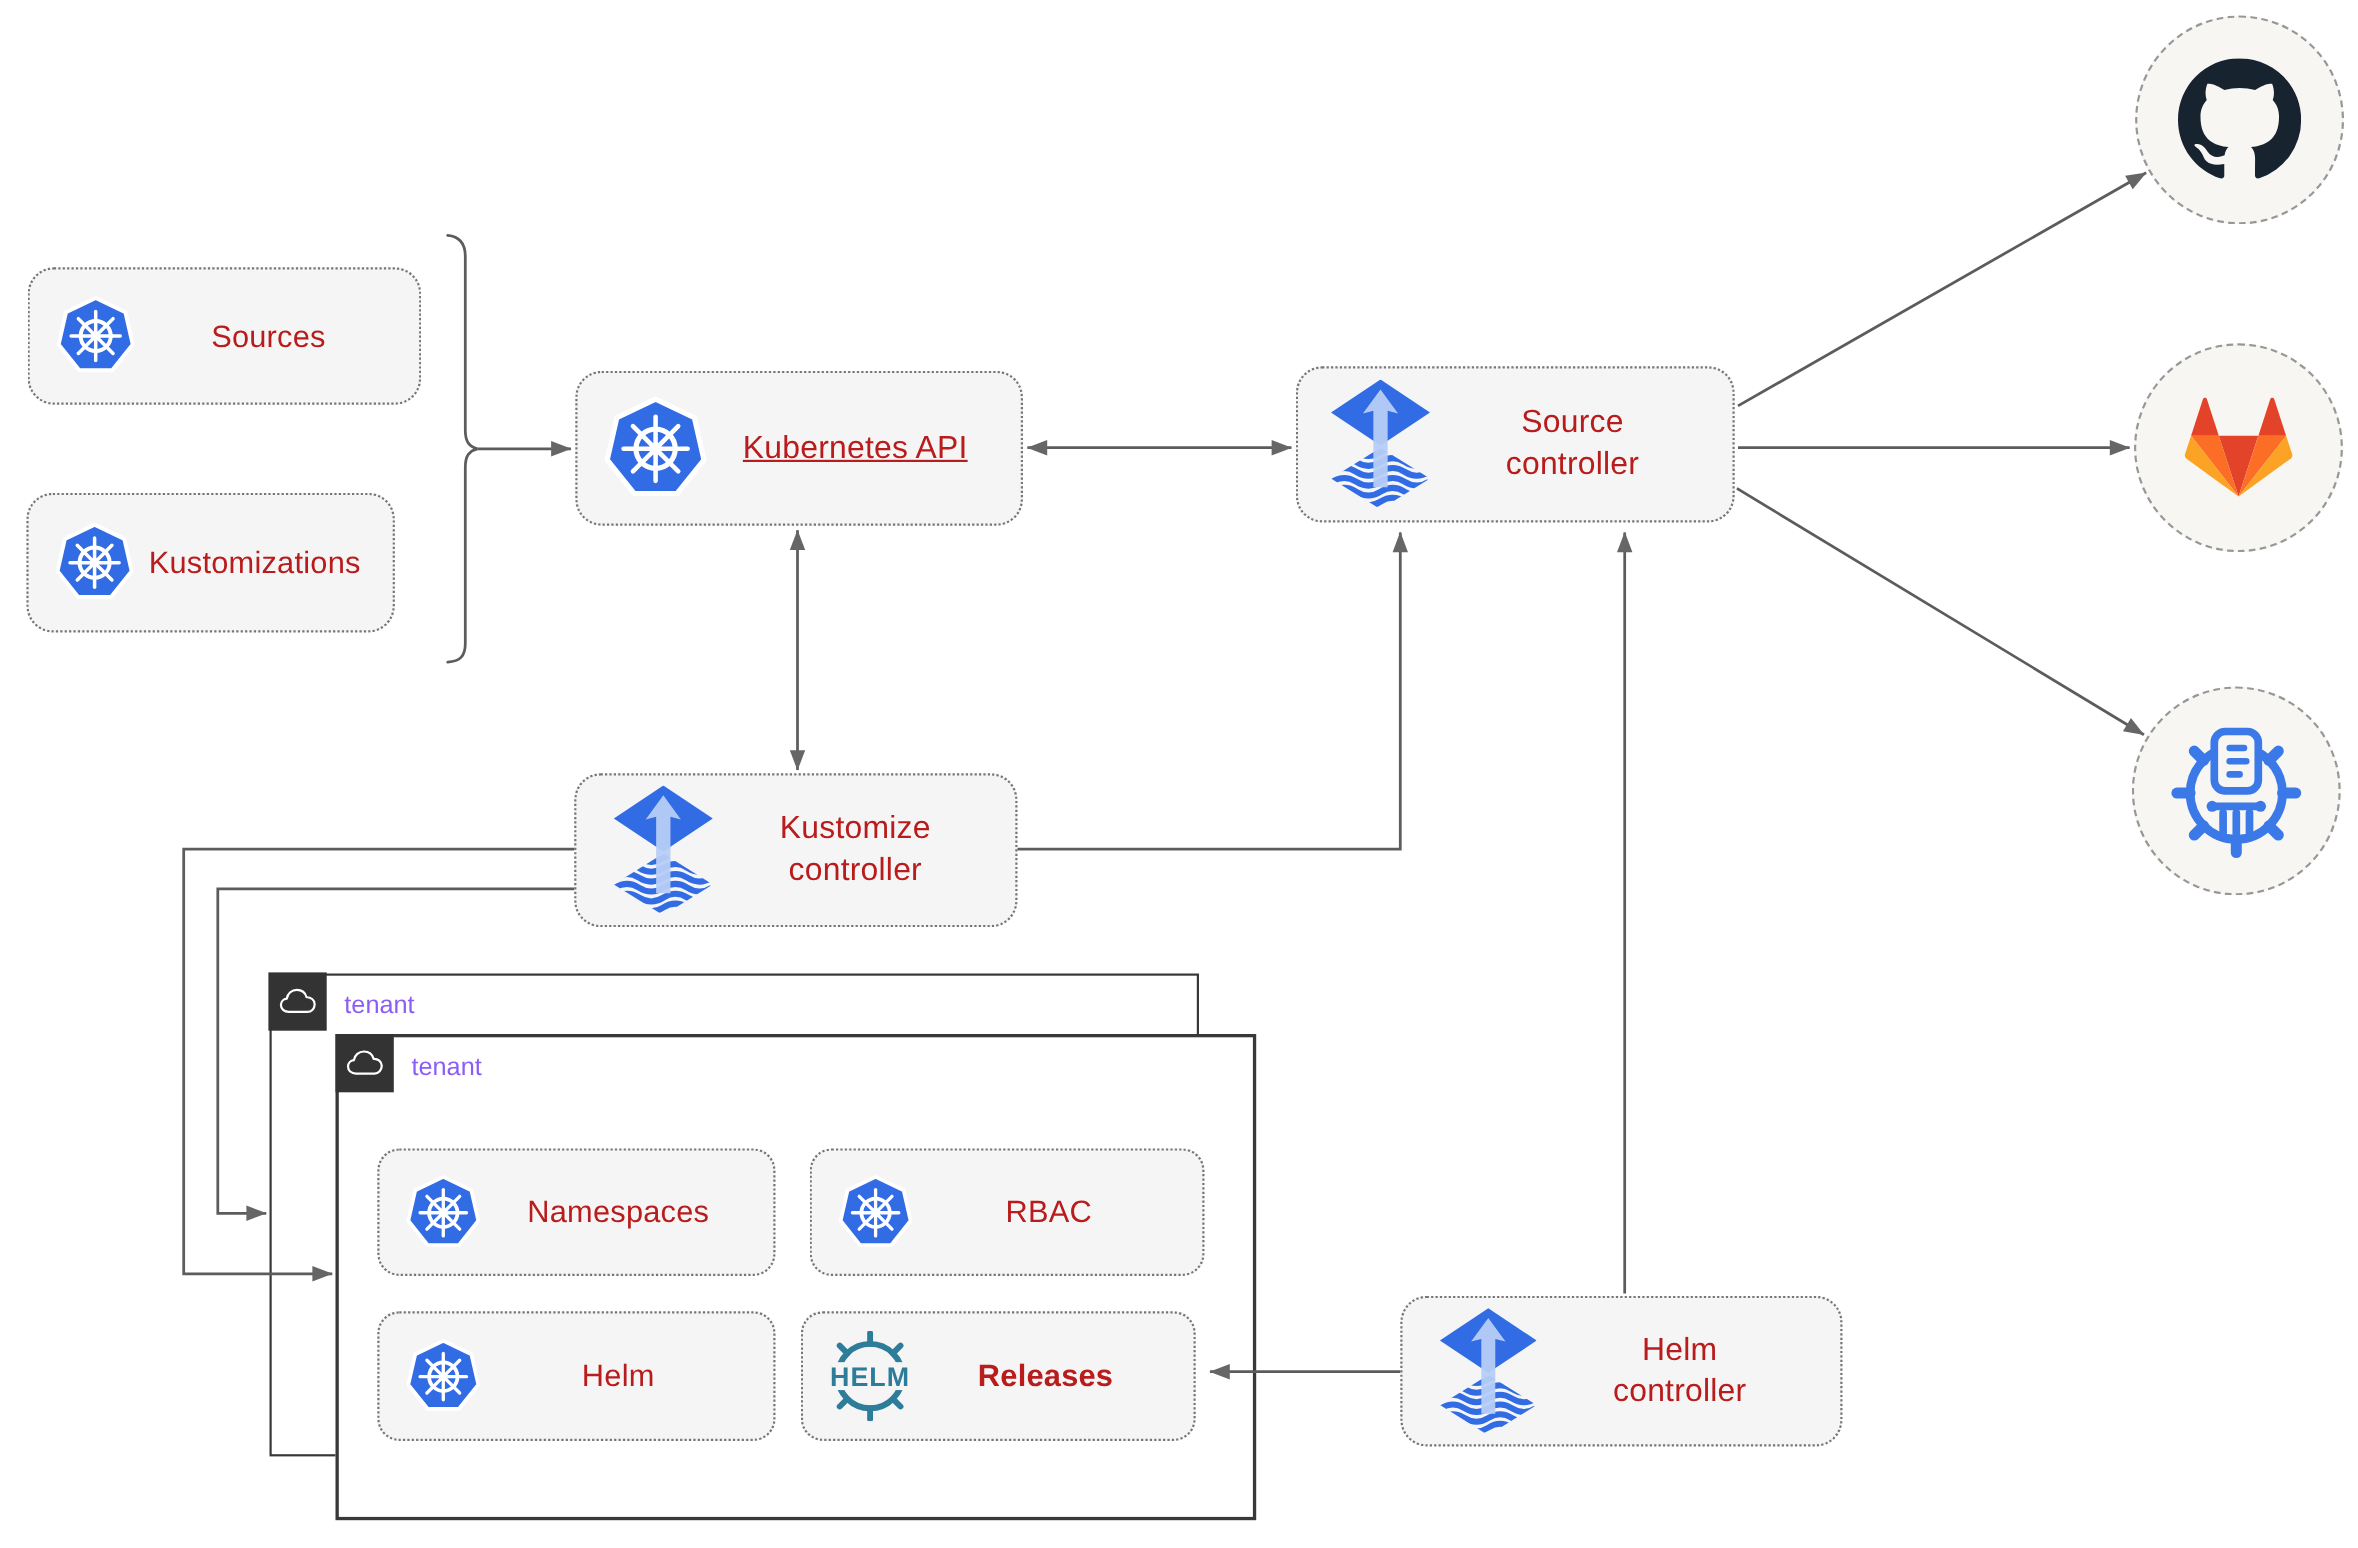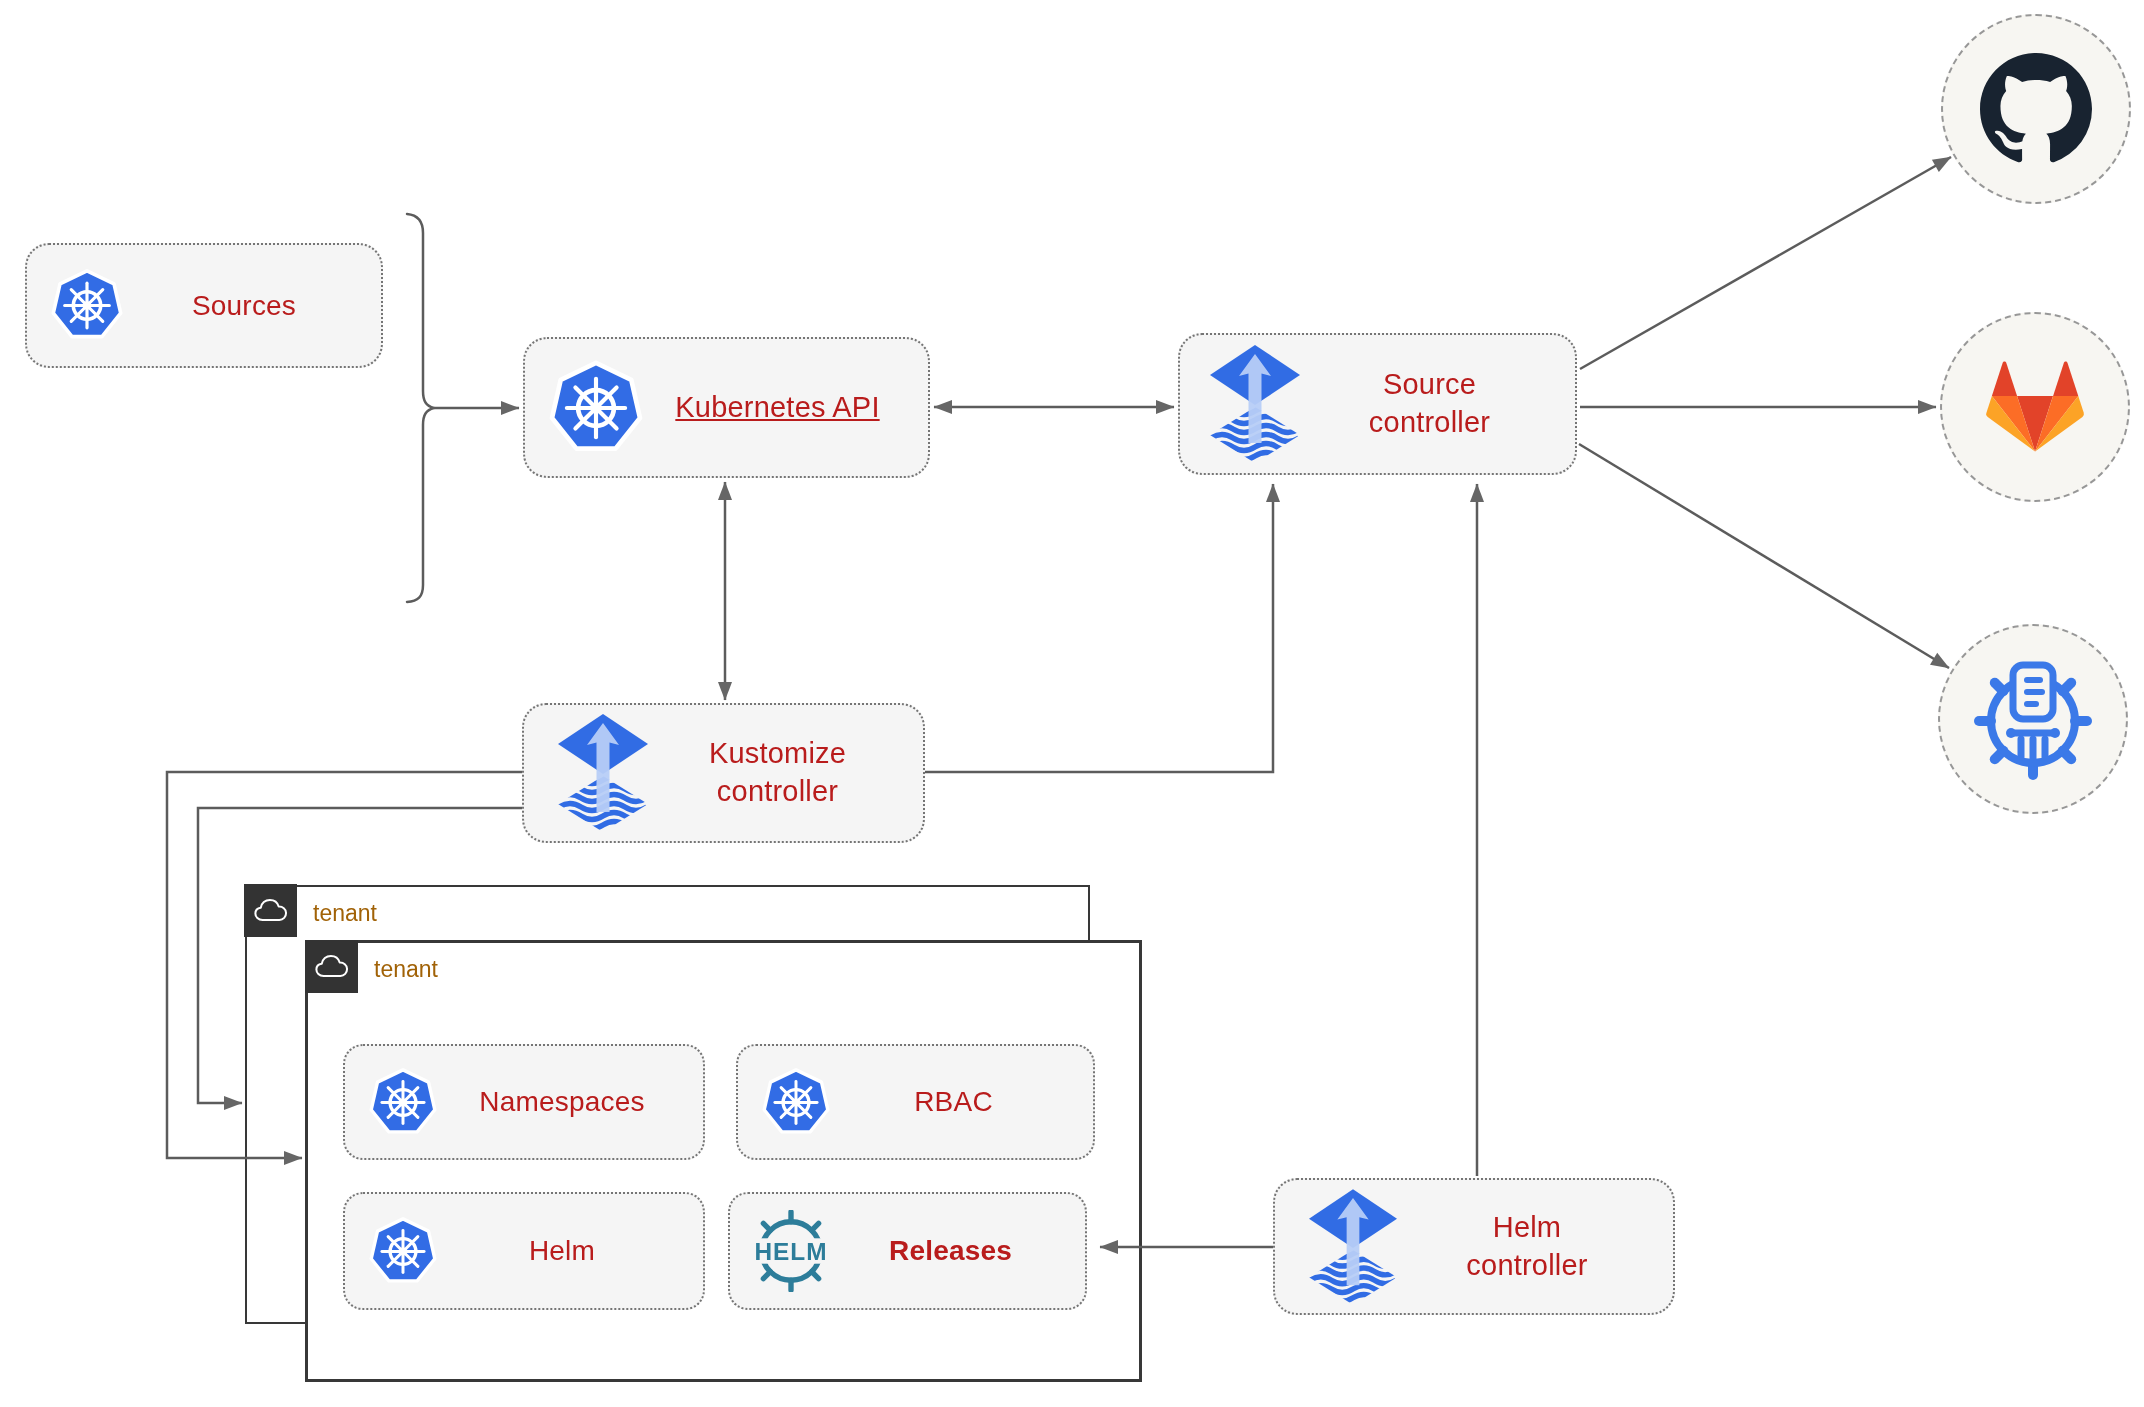--- a/index.html
+++ b/index.html
@@ -167,6 +167,14 @@
     <span class="label">Sources</span>
   </div>
 
+  <div class="node" style="left:24px;top:448px;width:335px;height:127px;">
+    <span class="icon">
+      <svg width="72" height="75">
+          <use href="#k8s"></use>
+        </svg>
+    </span>
+    <span class="label">Kustomizations</span>
+  </div>
 
   <div class="node" style="left:523px;top:337px;width:407px;height:141px;">
     <span class="icon">

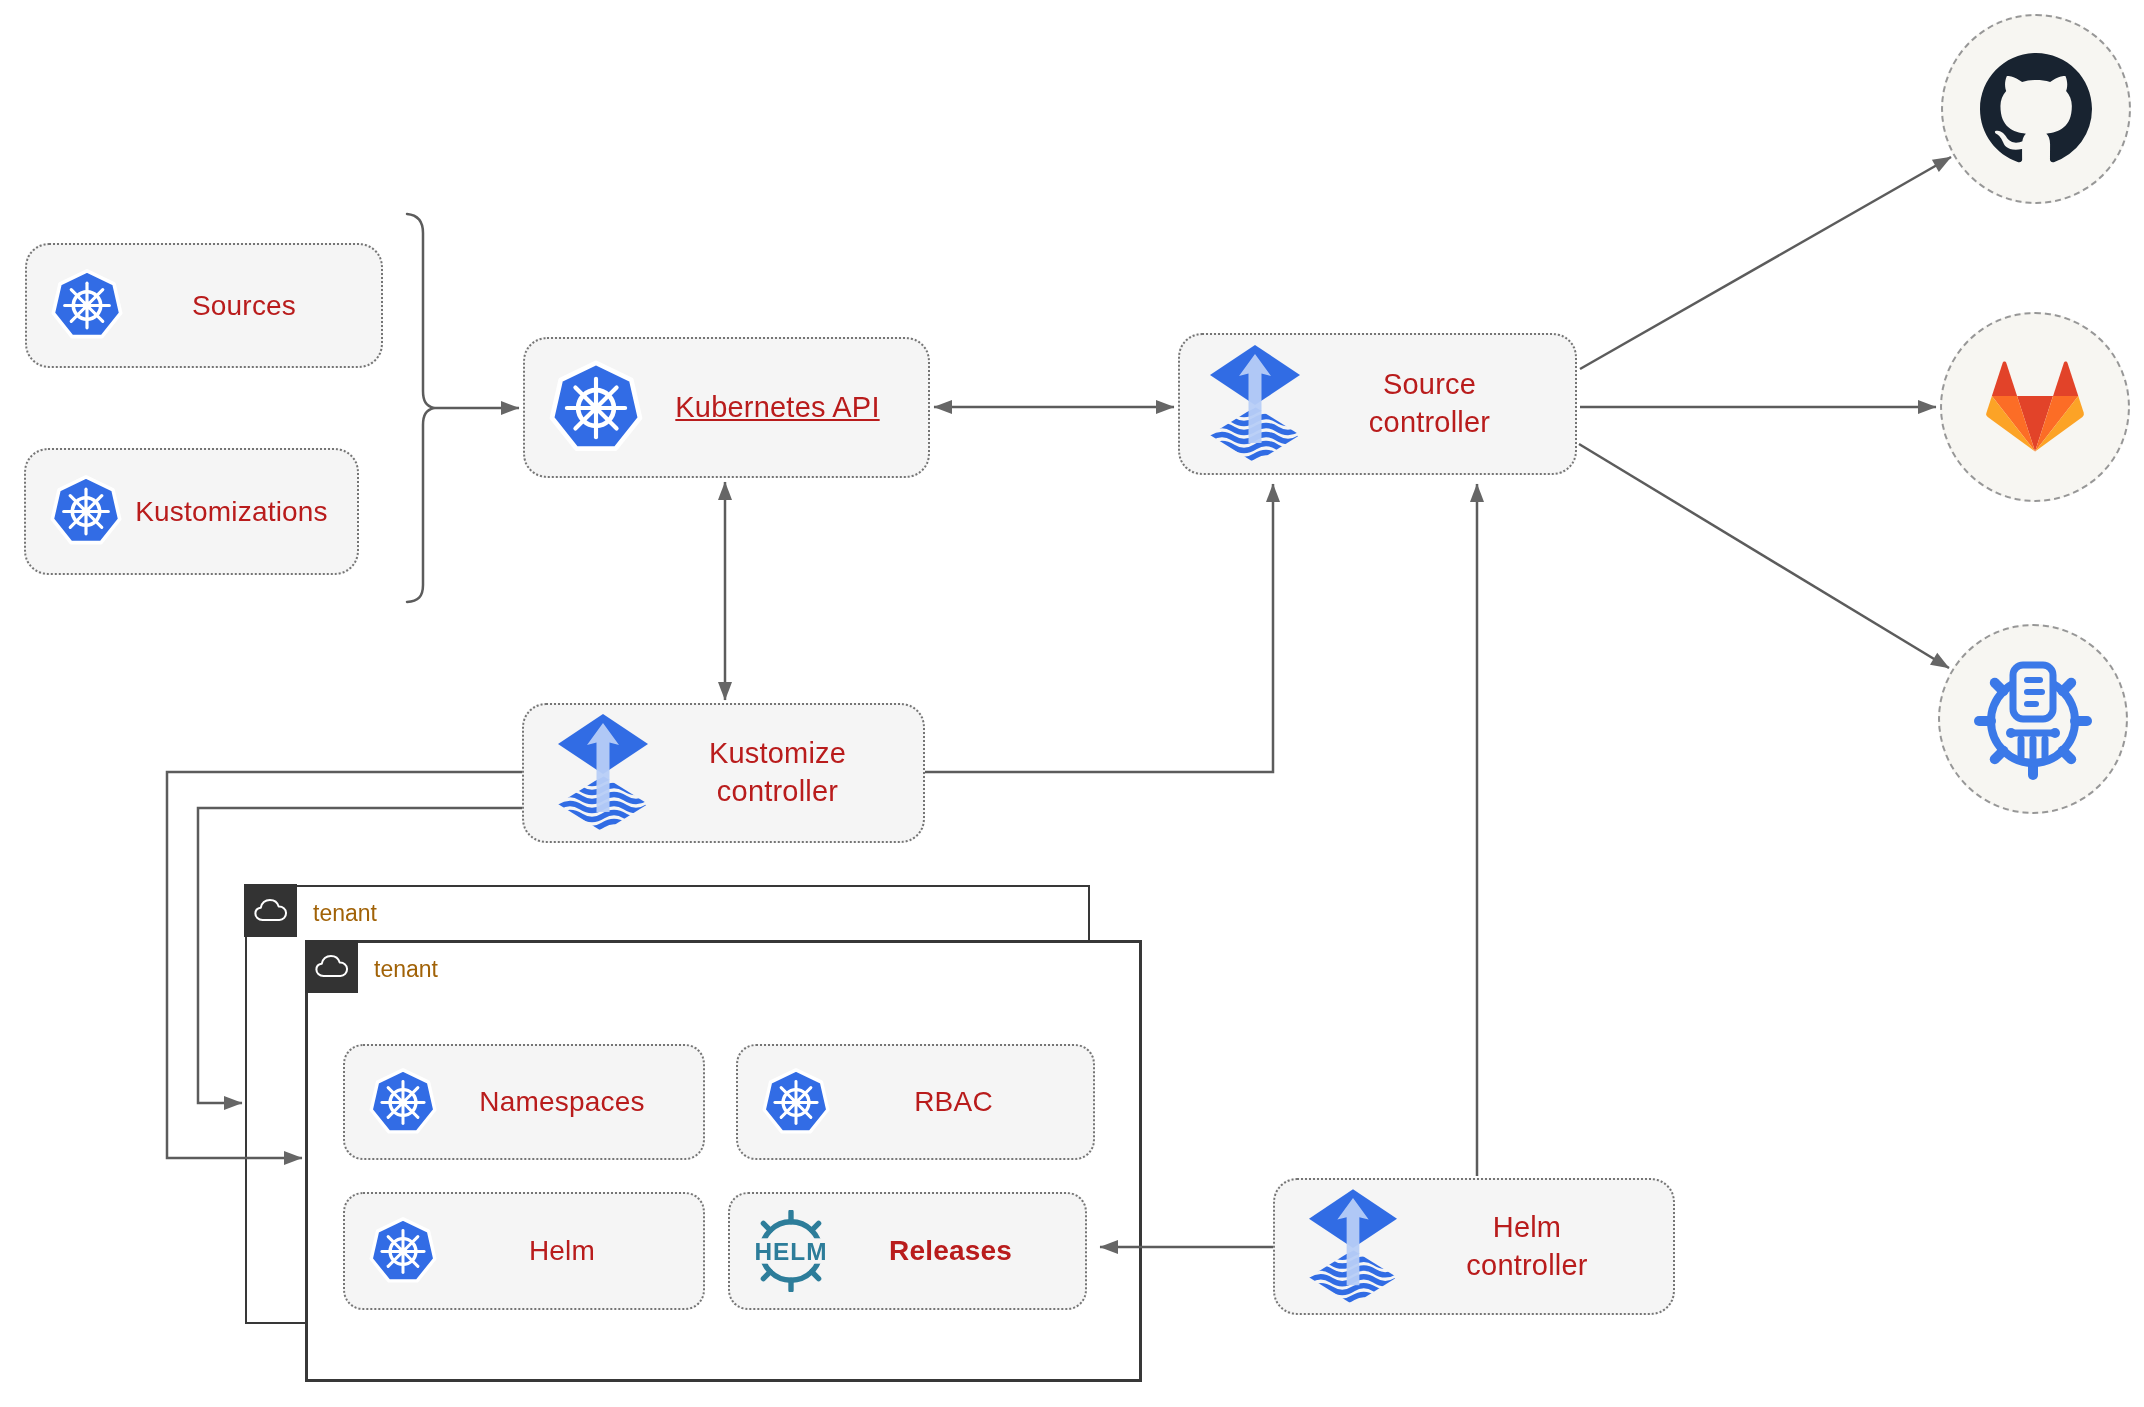--- a/index.html
+++ b/index.html
@@ -30,7 +30,7 @@
   }
   .tenant .tlabel{
     position:absolute;left:66px;top:0;height:53px;display:flex;align-items:center;
-    font-size:23px;color:#a16207;
+    font-size:23px;color:#8b5cf6;
   }
   
   .circle{

